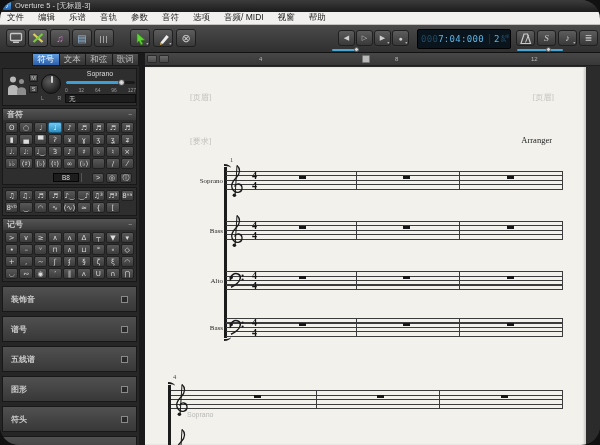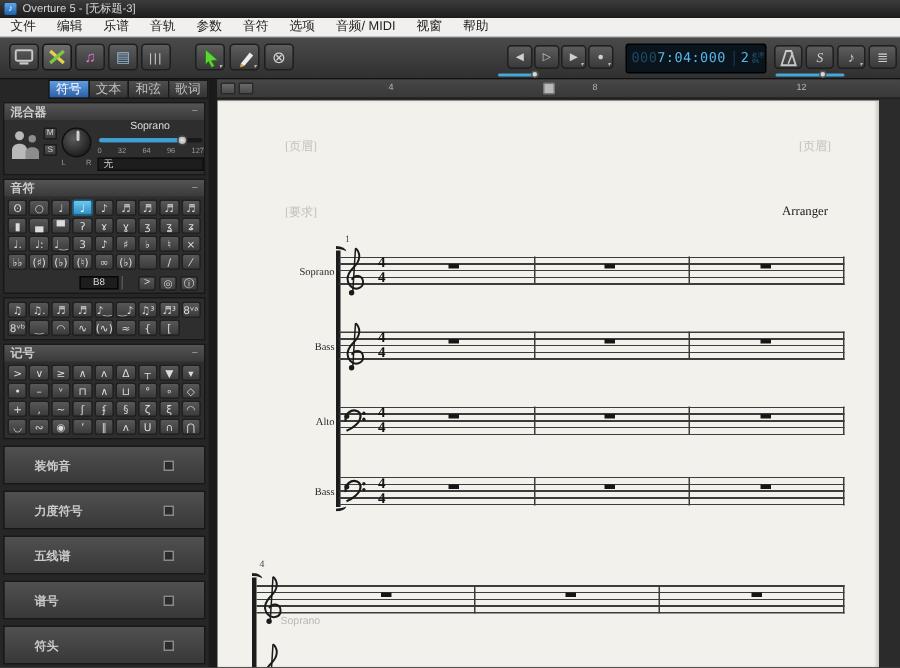--- a/index.html
+++ b/index.html
@@ -4,7 +4,7 @@
 <style>
   html,body{margin:0;padding:0;background:#111;}
   .app{position:relative;width:600px;height:445px;background:#262626;overflow:hidden;
-       font-family:"Liberation Sans",sans-serif;-webkit-font-smoothing:antialiased;}
+       font-family:"Liberation Sans",sans-serif;border-radius:19px;-webkit-font-smoothing:antialiased;}
   .app *{box-sizing:border-box;}
 
   

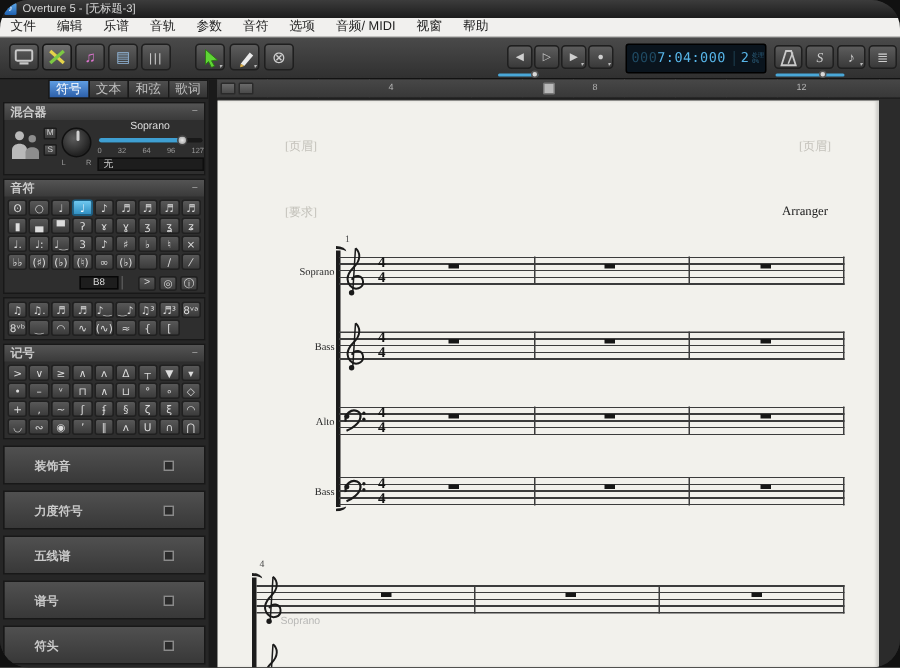--- a/index.html
+++ b/index.html
@@ -270,10 +270,6 @@
       </div>
 
     <div class="panel">
-      <div class="phead">
-        <span>混合器</span>
-        <span class="min">−</span>
-      </div>
       <div class="mixbody">
         <svg width="20" height="24" style="position:absolute;left:4px;top:5px">
           <circle cx="6" cy="5.5" r="3" fill="#b9b9b9"></circle>

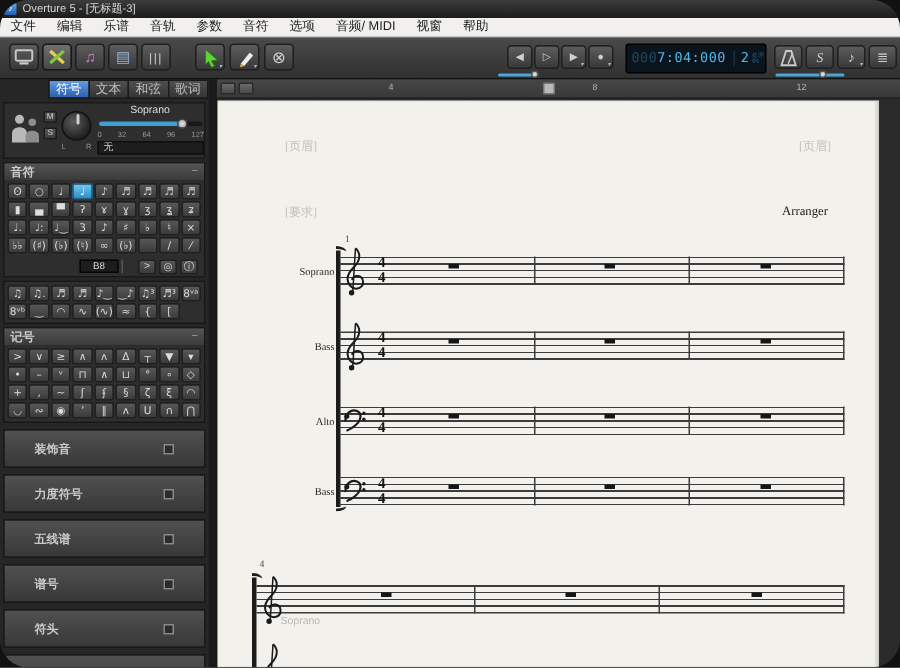--- a/index.html
+++ b/index.html
@@ -89,7 +89,7 @@
   
   .cpanel{height:26px;margin:4px 2px 0;background:linear-gradient(#505050,#383838);
     border:1px solid #181818;display:flex;align-items:center;justify-content:space-between;
-    padding:0 20px;color:#c9c9c9;font-size:8px;font-weight:bold;}
+    padding:0 8px;color:#c9c9c9;font-size:8px;font-weight:bold;}
   .cp-box{width:7px;height:7px;border:1px solid #8a8a8a;background:#2b2b2b;}
 
   

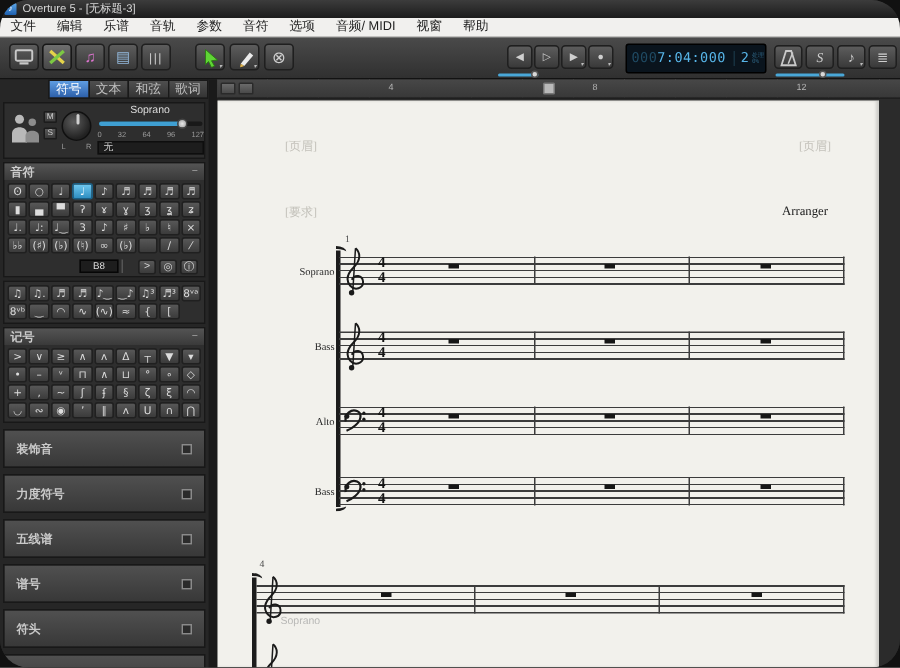--- a/index.html
+++ b/index.html
@@ -429,10 +429,6 @@
           <span class="cp-box"></span>
         </div>
         <div class="cpanel">
-          <span>力度符号</span>
-          <span class="cp-box"></span>
-        </div>
-        <div class="cpanel">
           <span>五线谱</span>
           <span class="cp-box"></span>
         </div>

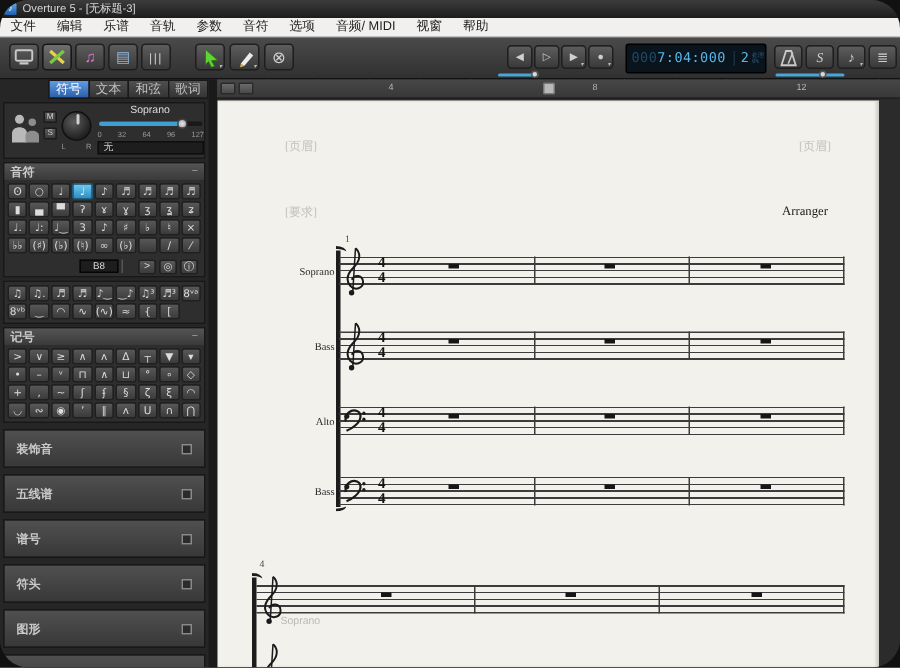--- a/index.html
+++ b/index.html
@@ -429,11 +429,11 @@
           <span class="cp-box"></span>
         </div>
         <div class="cpanel">
+          <span>谱号</span>
+          <span class="cp-box"></span>
+        </div>
+        <div class="cpanel">
           <span>五线谱</span>
-          <span class="cp-box"></span>
-        </div>
-        <div class="cpanel">
-          <span>谱号</span>
           <span class="cp-box"></span>
         </div>
         <div class="cpanel">

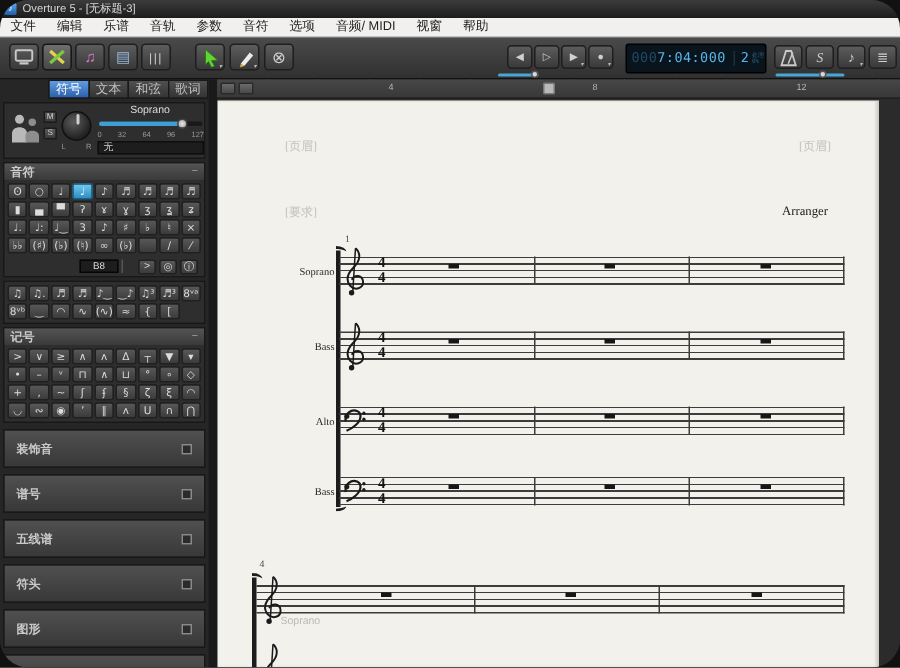--- a/index.html
+++ b/index.html
@@ -437,11 +437,11 @@
           <span class="cp-box"></span>
         </div>
         <div class="cpanel">
+          <span>图形</span>
+          <span class="cp-box"></span>
+        </div>
+        <div class="cpanel">
           <span>符头</span>
-          <span class="cp-box"></span>
-        </div>
-        <div class="cpanel">
-          <span>图形</span>
           <span class="cp-box"></span>
         </div>
         <div class="cpanel">

